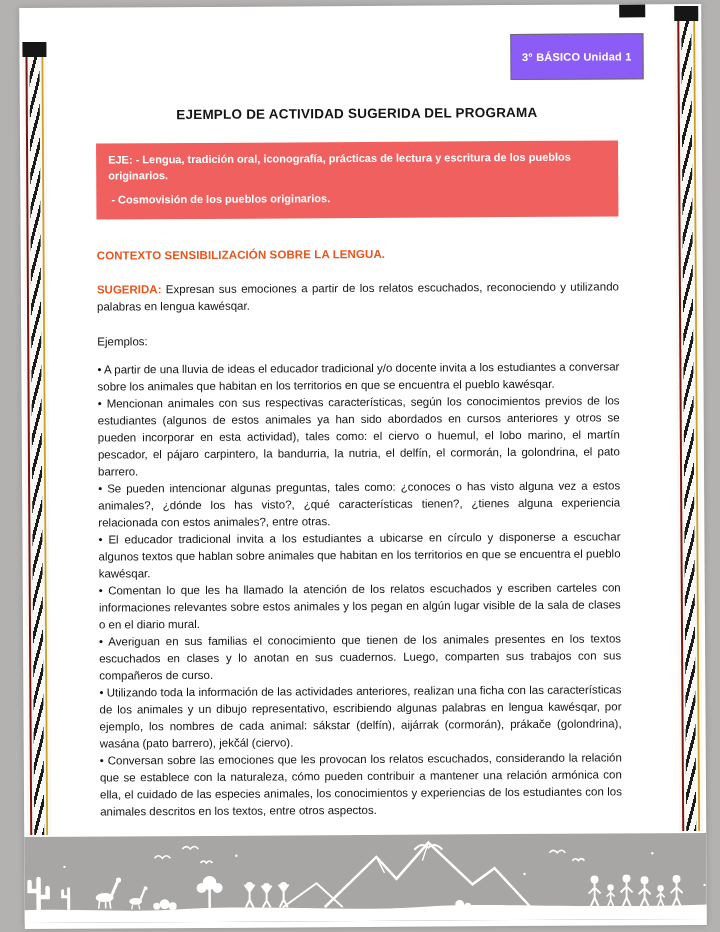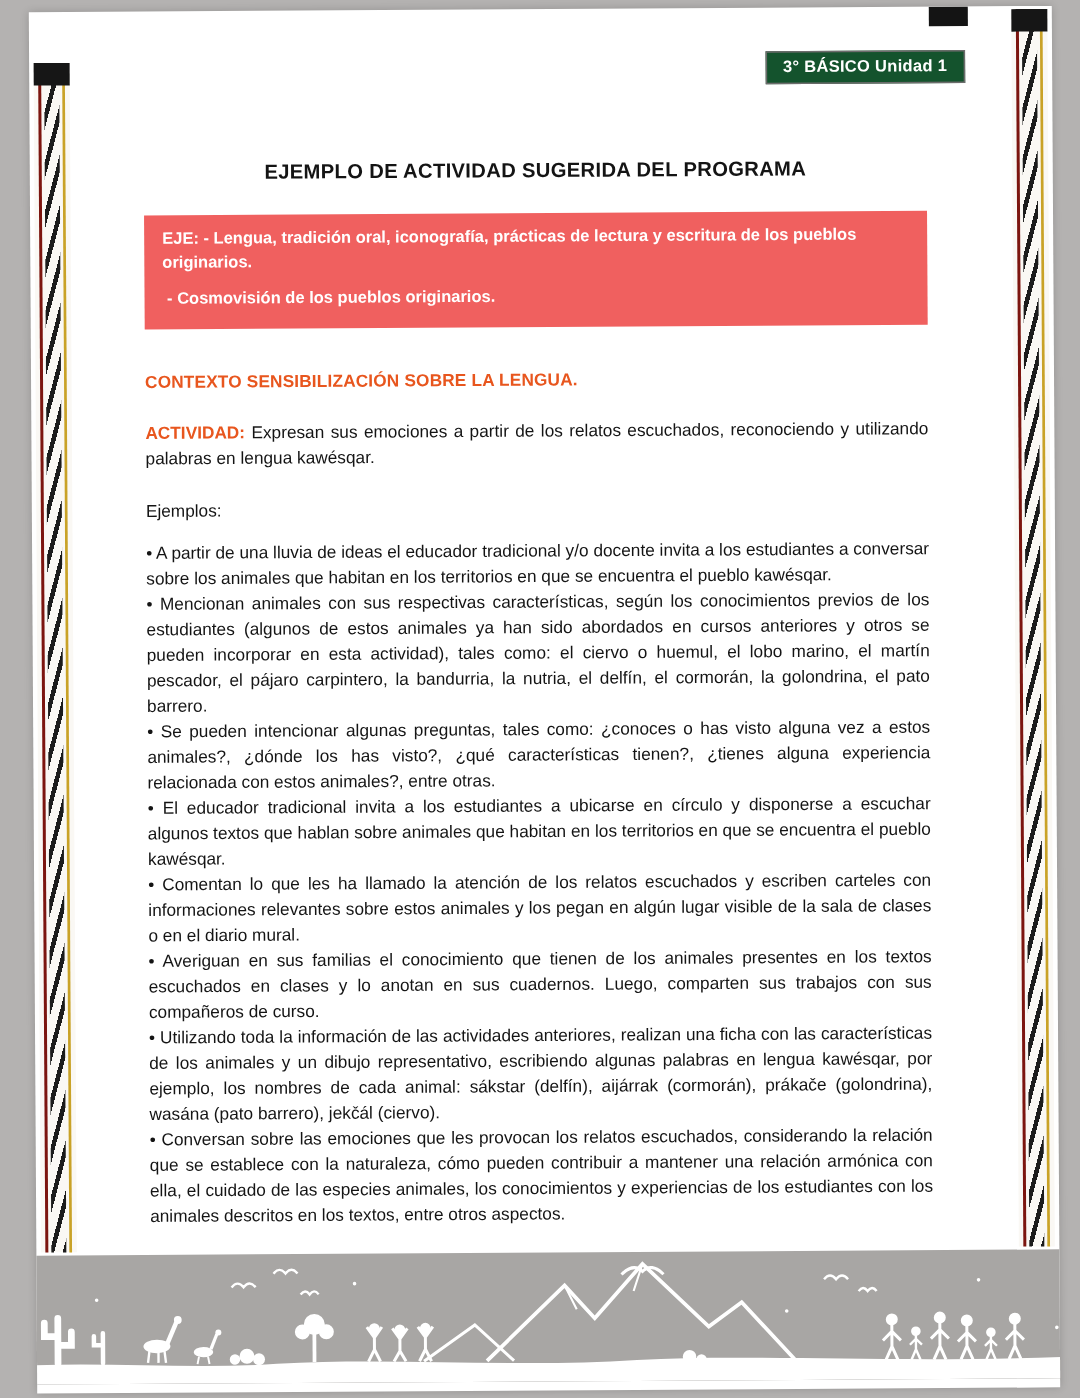--- a/index.html
+++ b/index.html
@@ -48,9 +48,9 @@
   
   .badge{
     position:absolute;top:29px;right:58px;
-    background:#14532d;color:#ffffff;
+    background:#8b5cf6;color:#ffffff;
     font-size:11px;font-weight:bold;
-    padding:4px 11px;
+    padding:16px 11px;
     letter-spacing:0.2px;
     border:1px solid #6d6c6c;
   }

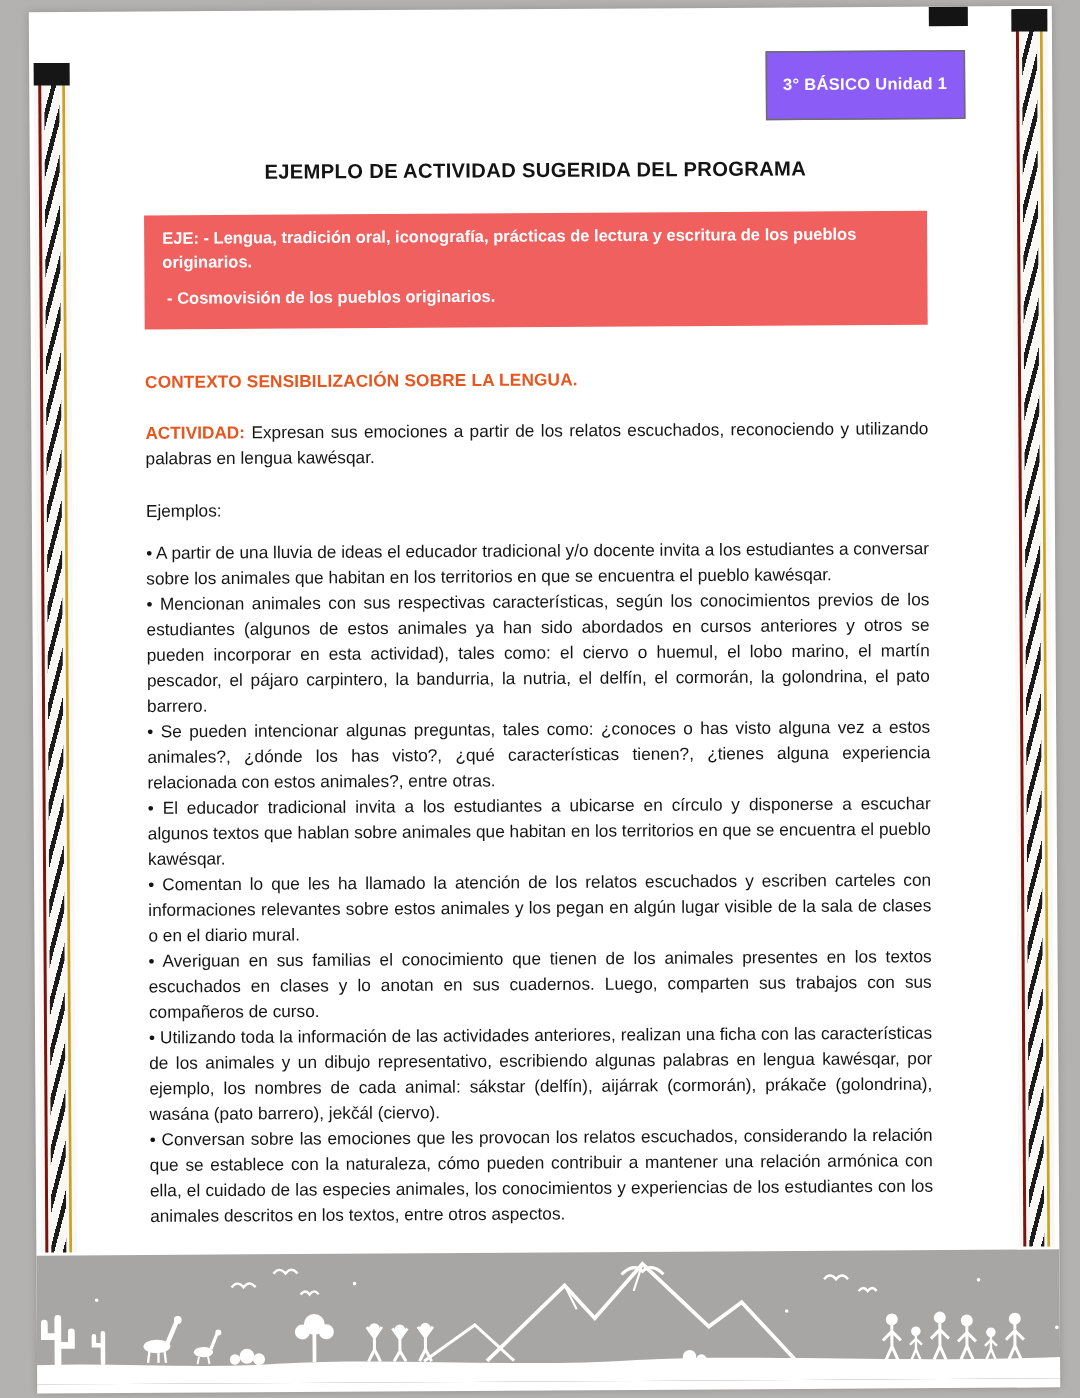--- a/index.html
+++ b/index.html
@@ -130,7 +130,7 @@
 
       <div class="context-heading">CONTEXTO SENSIBILIZACIÓN SOBRE LA LENGUA.</div>
 
-      <p class="activity"><span class="label">ACTIVIDAD:</span><span> Expresan sus emociones a partir de los relatos escuchados, reconociendo y utilizando palabras en lengua kawésqar.</span></p>
+      <p class="activity"><span class="label">SUGERIDA:</span><span> Expresan sus emociones a partir de los relatos escuchados, reconociendo y utilizando palabras en lengua kawésqar.</span></p>
 
       <p class="examples-label">Ejemplos:</p>
 

